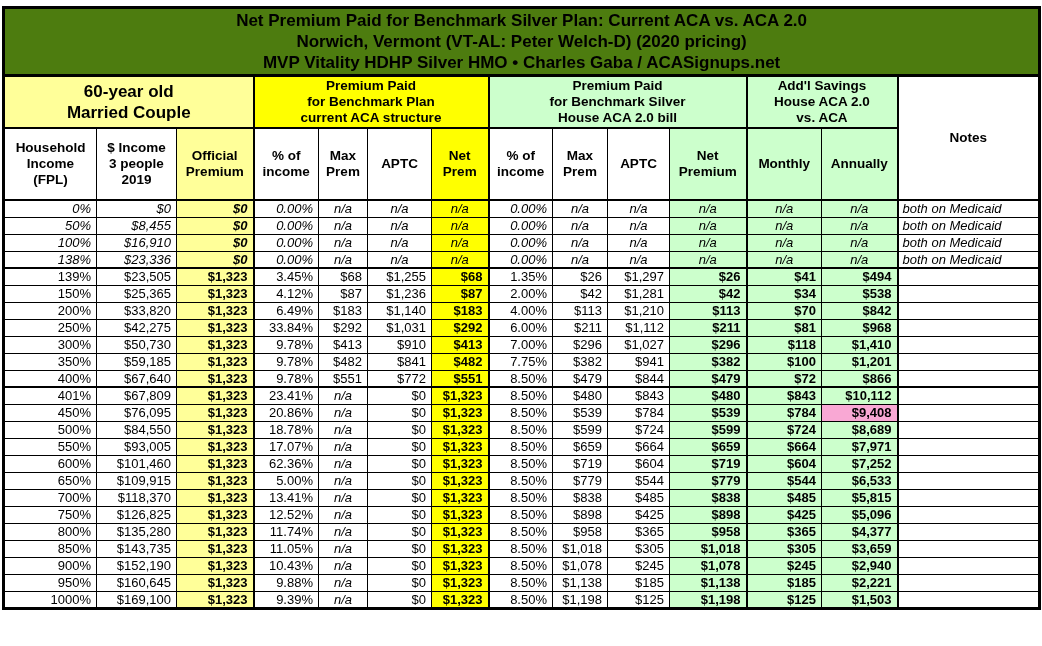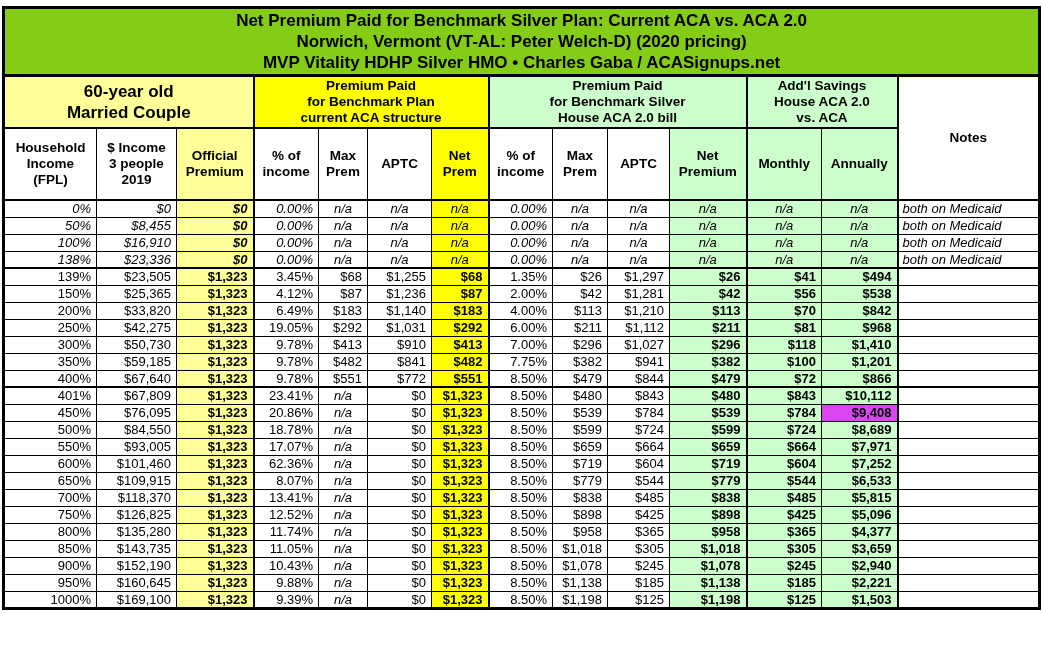--- a/index.html
+++ b/index.html
@@ -30,7 +30,7 @@
     font-weight: bold;
     font-size: 17px;
     line-height: 21px;
-    background: #84cc16;
+    background: #4d7c0f;
     border-bottom: 3px solid #000 !important;
   }
   

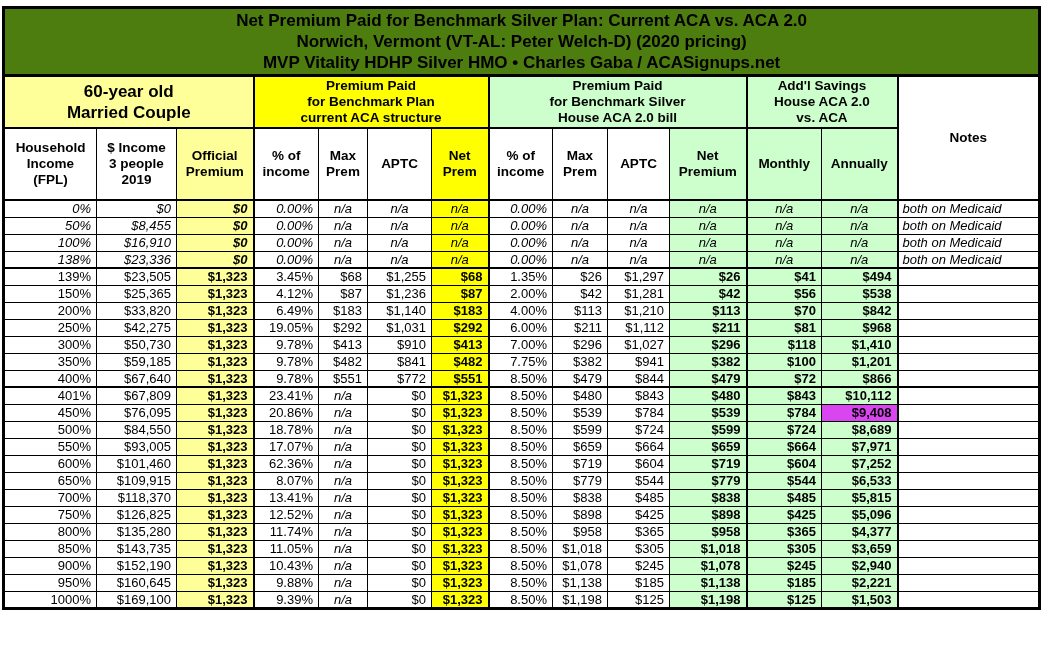--- a/index.html
+++ b/index.html
@@ -235,7 +235,7 @@
           <td style="background-color: rgb(255, 255, 255);">$42</td>
           <td style="background-color: rgb(255, 255, 255);">$1,281</td>
           <td class="b" style="background-color: rgb(204, 255, 204);">$42</td>
-          <td class="b bl2" style="background-color: rgb(204, 255, 204);">$56</td>
+          <td class="b bl2" style="background-color: rgb(204, 255, 204);">$34</td>
           <td class="b" style="background-color: rgb(204, 255, 204);">$538</td>
           <td class="notes-cell bl2" style="background-color: rgb(255, 255, 255);"></td>
         </tr>

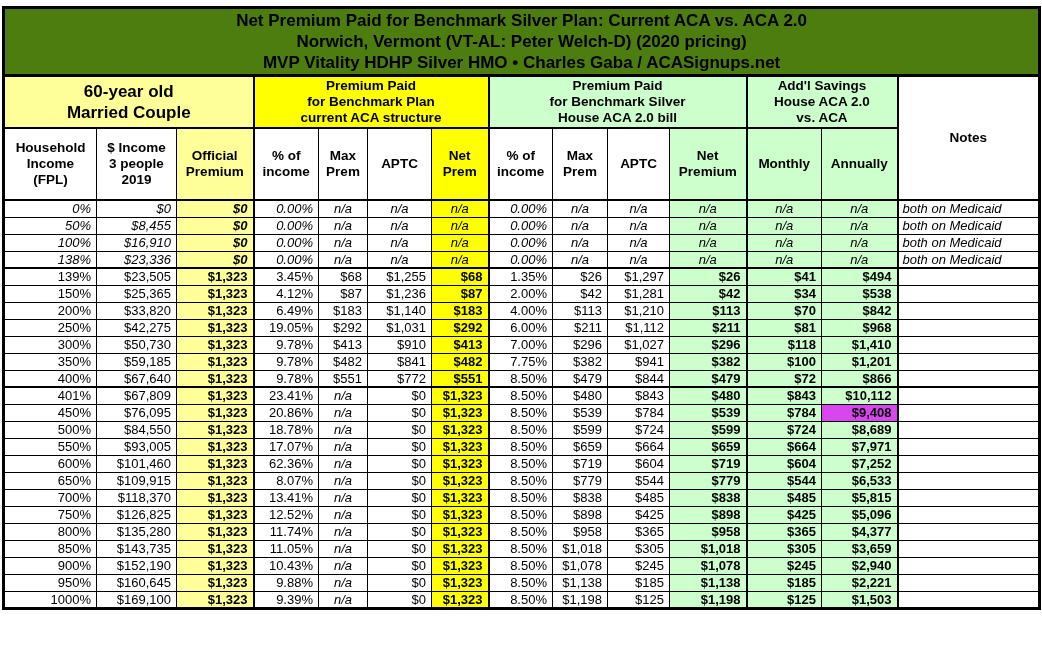--- a/index.html
+++ b/index.html
@@ -259,7 +259,7 @@
           <td style="background-color: rgb(255, 255, 255);">250%</td>
           <td style="background-color: rgb(255, 255, 255);">$42,275</td>
           <td class="b" style="background-color: rgb(255, 255, 153);">$1,323</td>
-          <td class="bl2" style="background-color: rgb(255, 255, 255);">19.05%</td>
+          <td class="bl2" style="background-color: rgb(255, 255, 255);">33.84%</td>
           <td style="background-color: rgb(255, 255, 255);">$292</td>
           <td style="background-color: rgb(255, 255, 255);">$1,031</td>
           <td class="b" style="background-color: rgb(255, 255, 0);">$292</td>

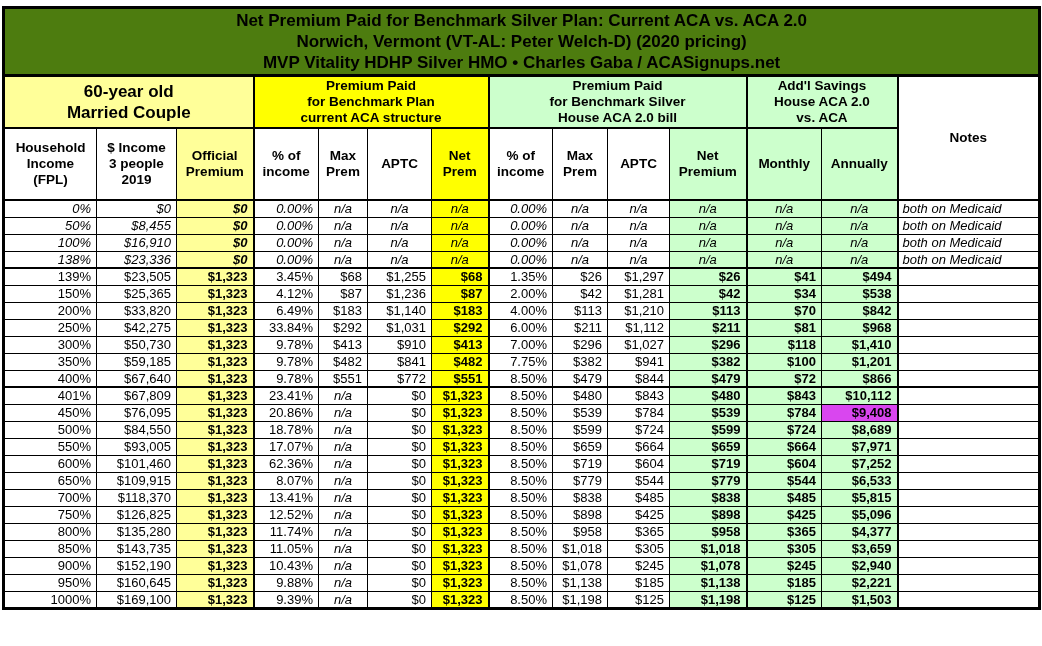--- a/index.html
+++ b/index.html
@@ -348,7 +348,7 @@
           <td style="background-color: rgb(255, 255, 255);">$784</td>
           <td class="b" style="background-color: rgb(204, 255, 204);">$539</td>
           <td class="b bl2" style="background-color: rgb(204, 255, 204);">$784</td>
-          <td class="b" style="background-color: #d946ef;">$9,408</td>
+          <td class="b" style="background-color: #f9a8d4;">$9,408</td>
           <td class="notes-cell bl2" style="background-color: rgb(255, 255, 255);"></td>
         </tr>
         <tr>

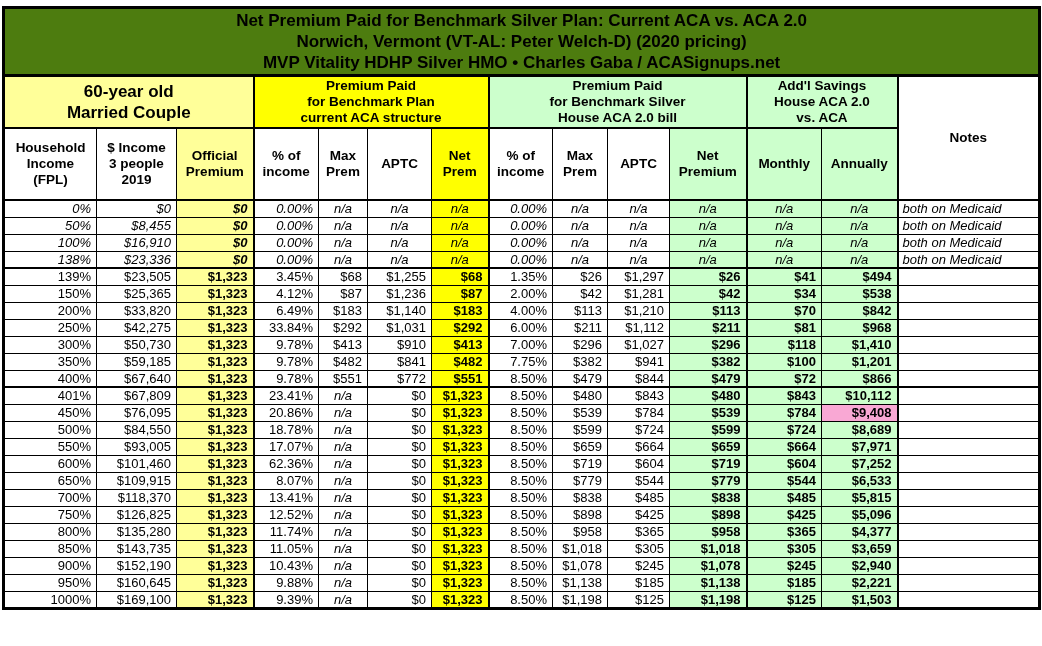--- a/index.html
+++ b/index.html
@@ -403,7 +403,7 @@
           <td style="background-color: rgb(255, 255, 255);">650%</td>
           <td style="background-color: rgb(255, 255, 255);">$109,915</td>
           <td class="b" style="background-color: rgb(255, 255, 153);">$1,323</td>
-          <td class="bl2" style="background-color: rgb(255, 255, 255);">8.07%</td>
+          <td class="bl2" style="background-color: rgb(255, 255, 255);">5.00%</td>
           <td class="na" style="background-color: rgb(255, 255, 255);">n/a</td>
           <td style="background-color: rgb(255, 255, 255);">$0</td>
           <td class="b" style="background-color: rgb(255, 255, 0);">$1,323</td>

